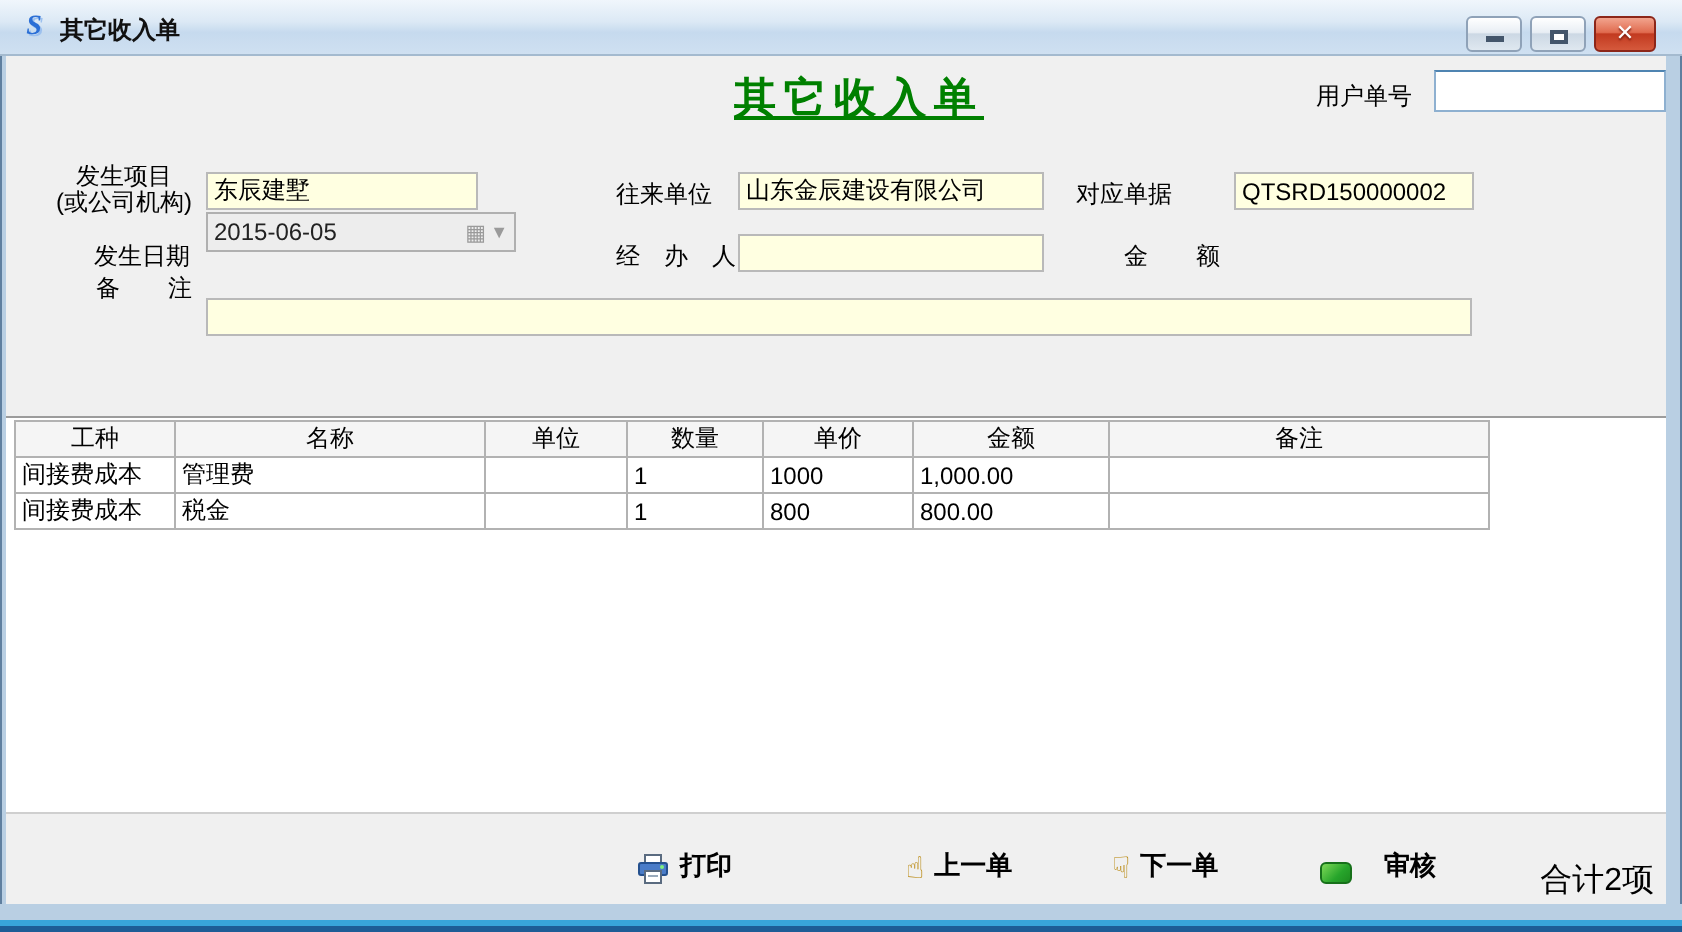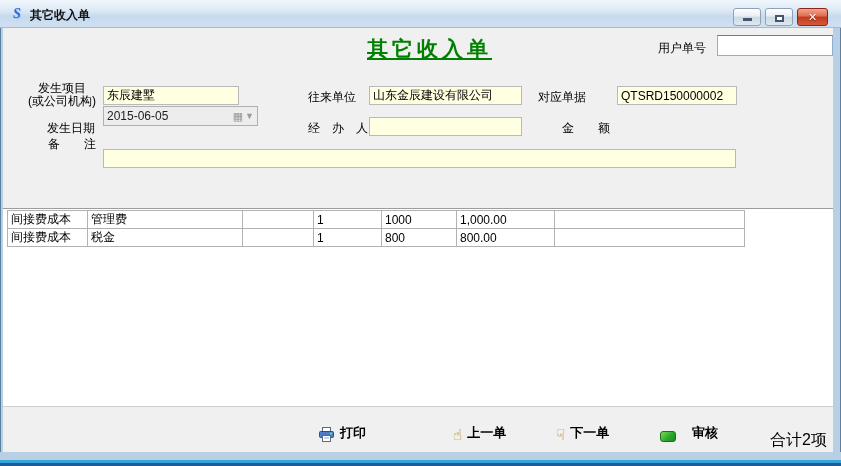--- a/index.html
+++ b/index.html
@@ -168,6 +168,15 @@
           <col class="c6">
       </colgroup>
       <tbody>
+          <tr>
+        <th>工种</th>
+        <th>名称</th>
+        <th>单位</th>
+        <th>数量</th>
+        <th>单价</th>
+        <th>金额</th>
+        <th>备注</th>
+      </tr>
       <tr>
         <td>间接费成本</td>
         <td>管理费</td>

